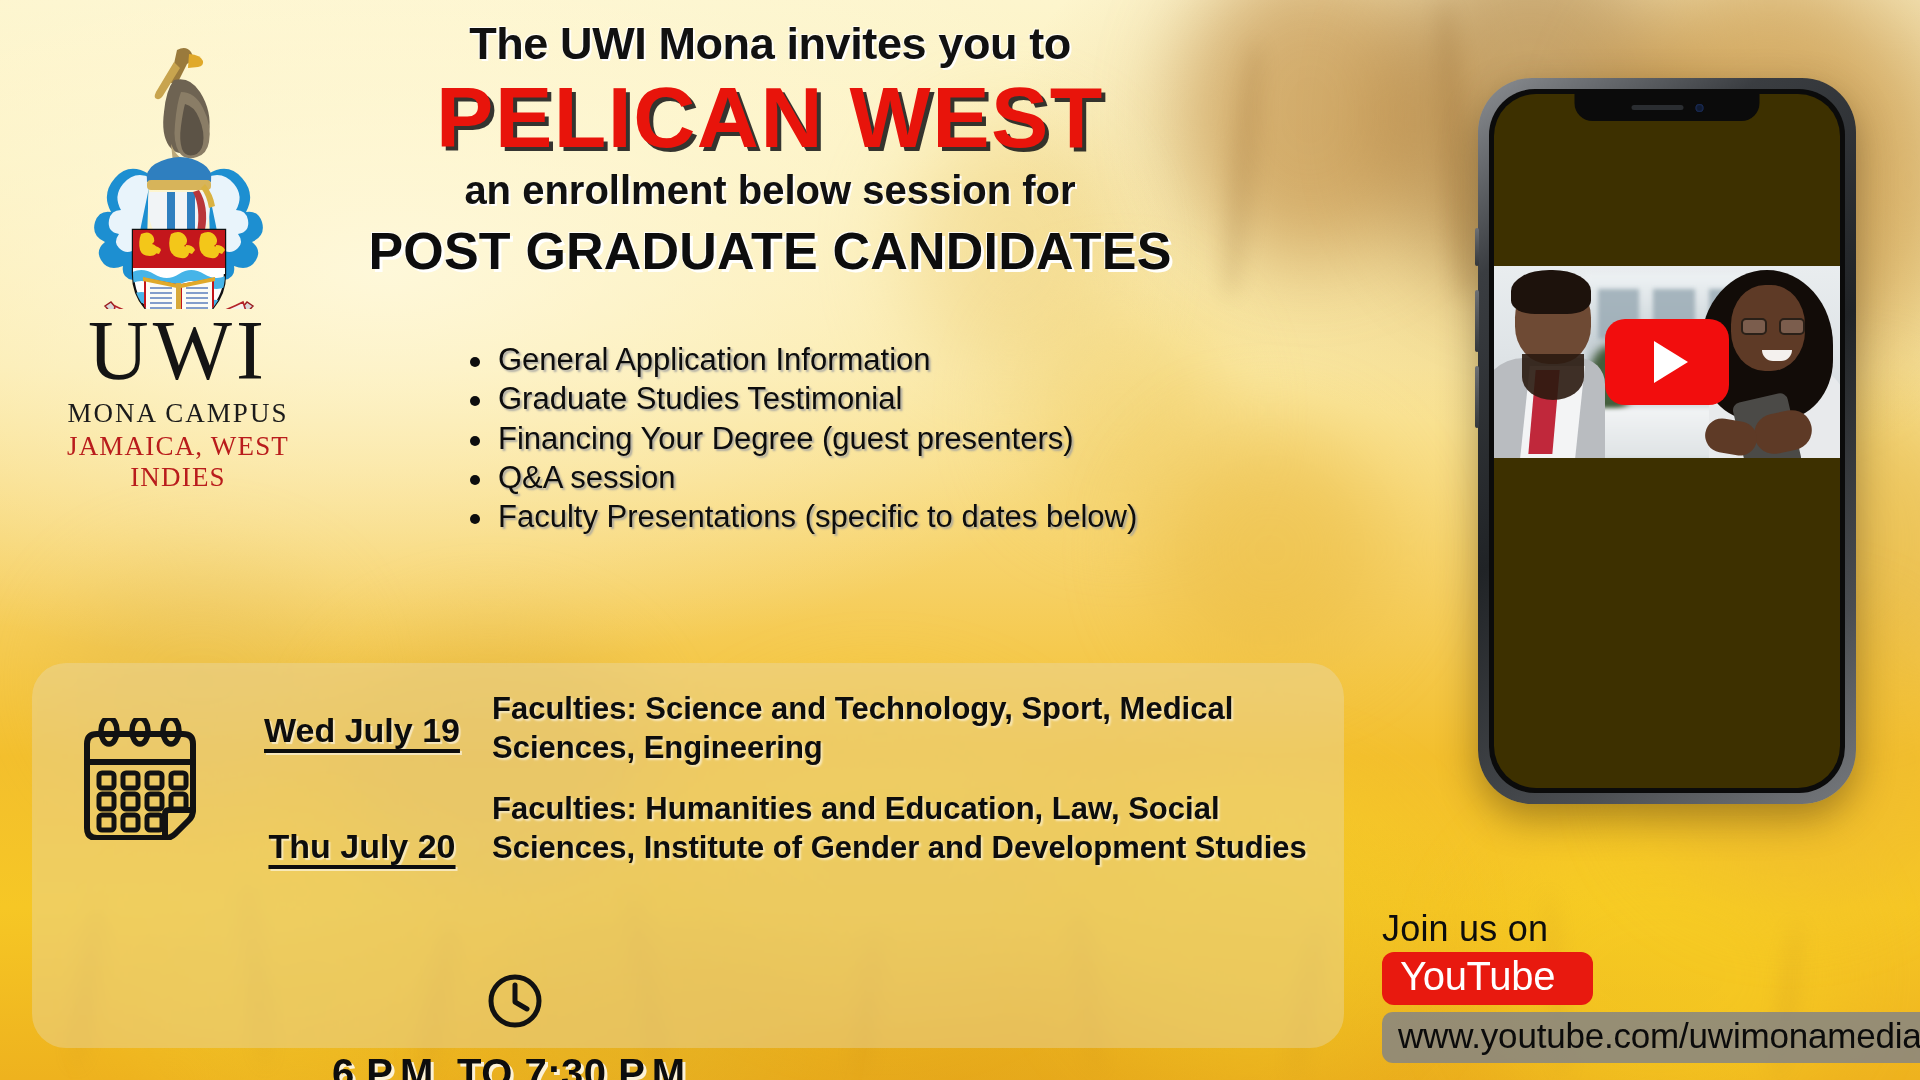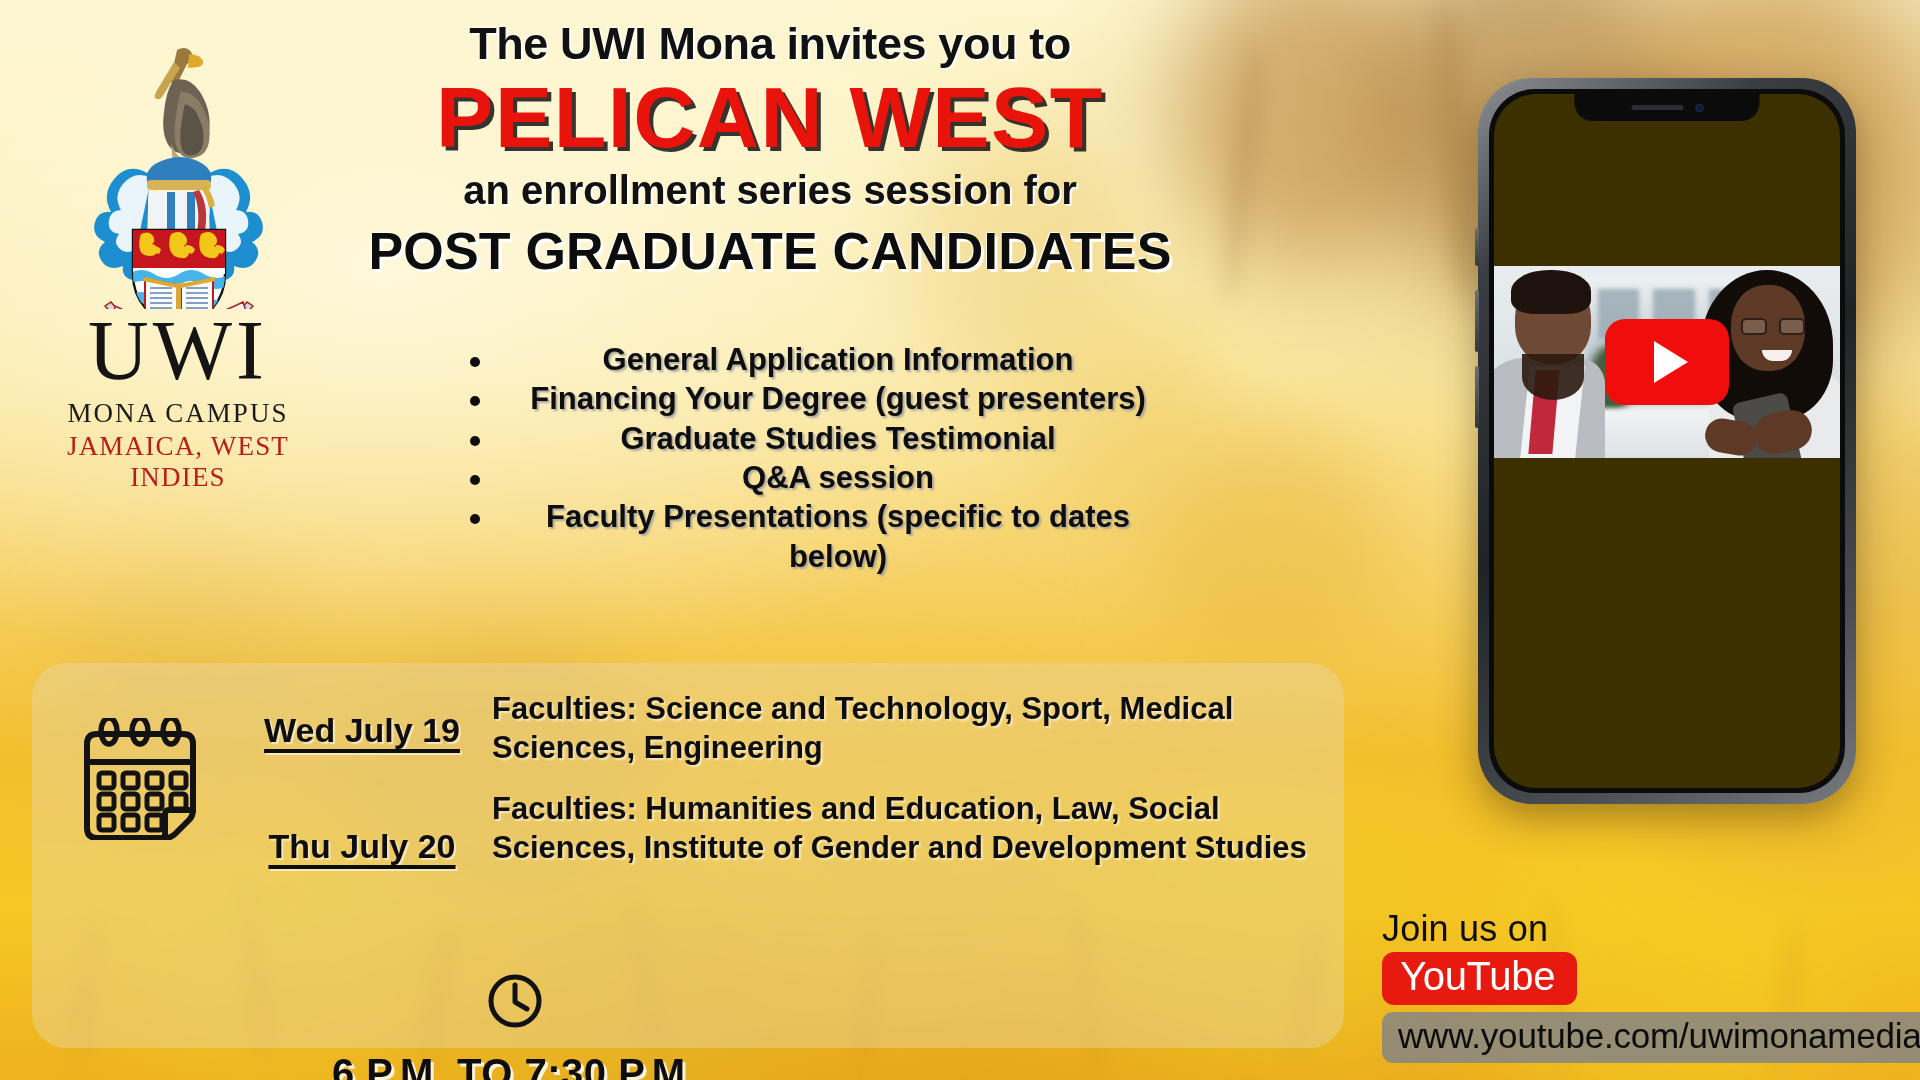--- a/index.html
+++ b/index.html
@@ -482,7 +482,7 @@
   <div class="headline">
     <div class="hl-line1">The UWI Mona invites you to</div>
     <div class="hl-title">PELICAN WEST</div>
-    <div class="hl-line2">an enrollment series session for</div>
+    <div class="hl-line2">an enrollment below session for</div>
     <div class="hl-line3">POST GRADUATE CANDIDATES</div>
   </div>
 

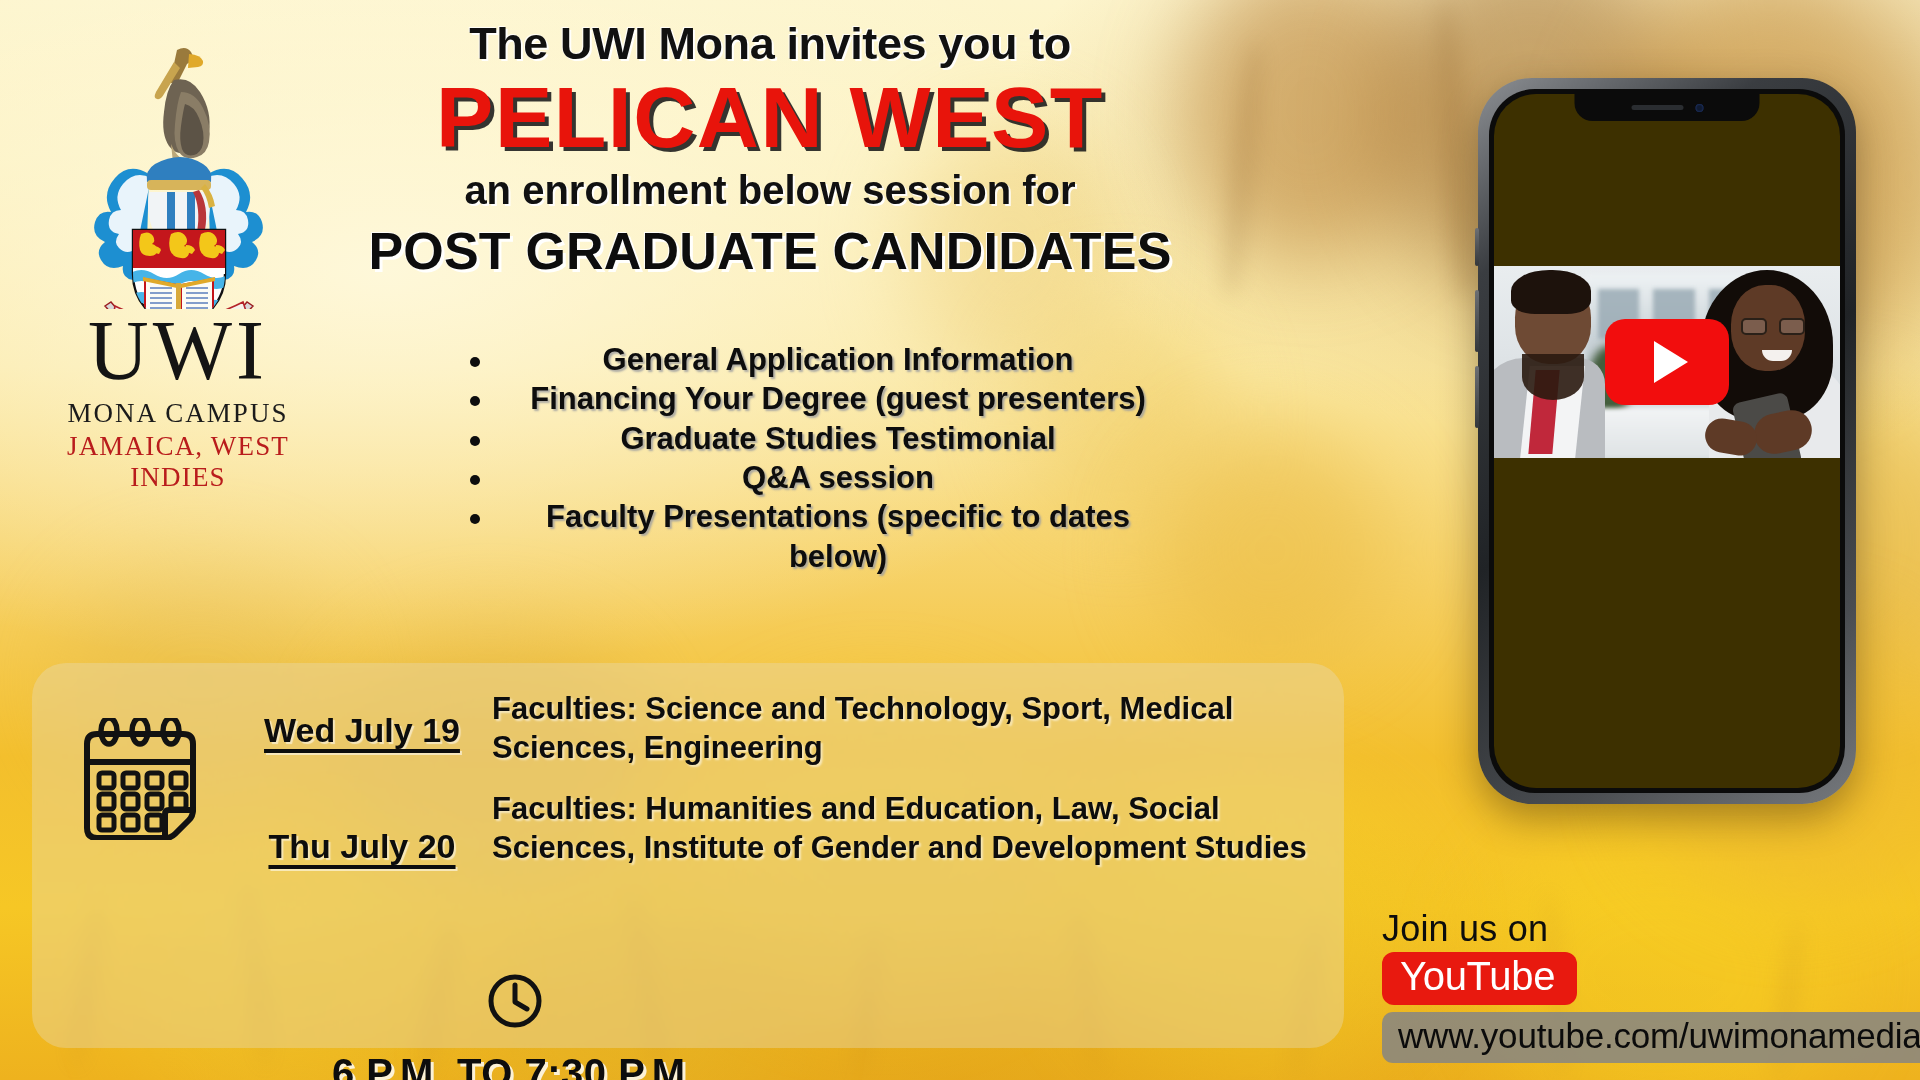--- a/index.html
+++ b/index.html
@@ -136,12 +136,11 @@
   .topics li {
     position: relative;
     font-size: 31px;
-    font-weight: 700;
+    font-weight: 400;
     color: #0d0d0d;
     line-height: 1.27;
     padding-left: 30px;
     text-shadow: 2px 2px 2px rgba(160,160,160,.85);
-    text-align: center;
   }
   .topics li::before {
     content: "";

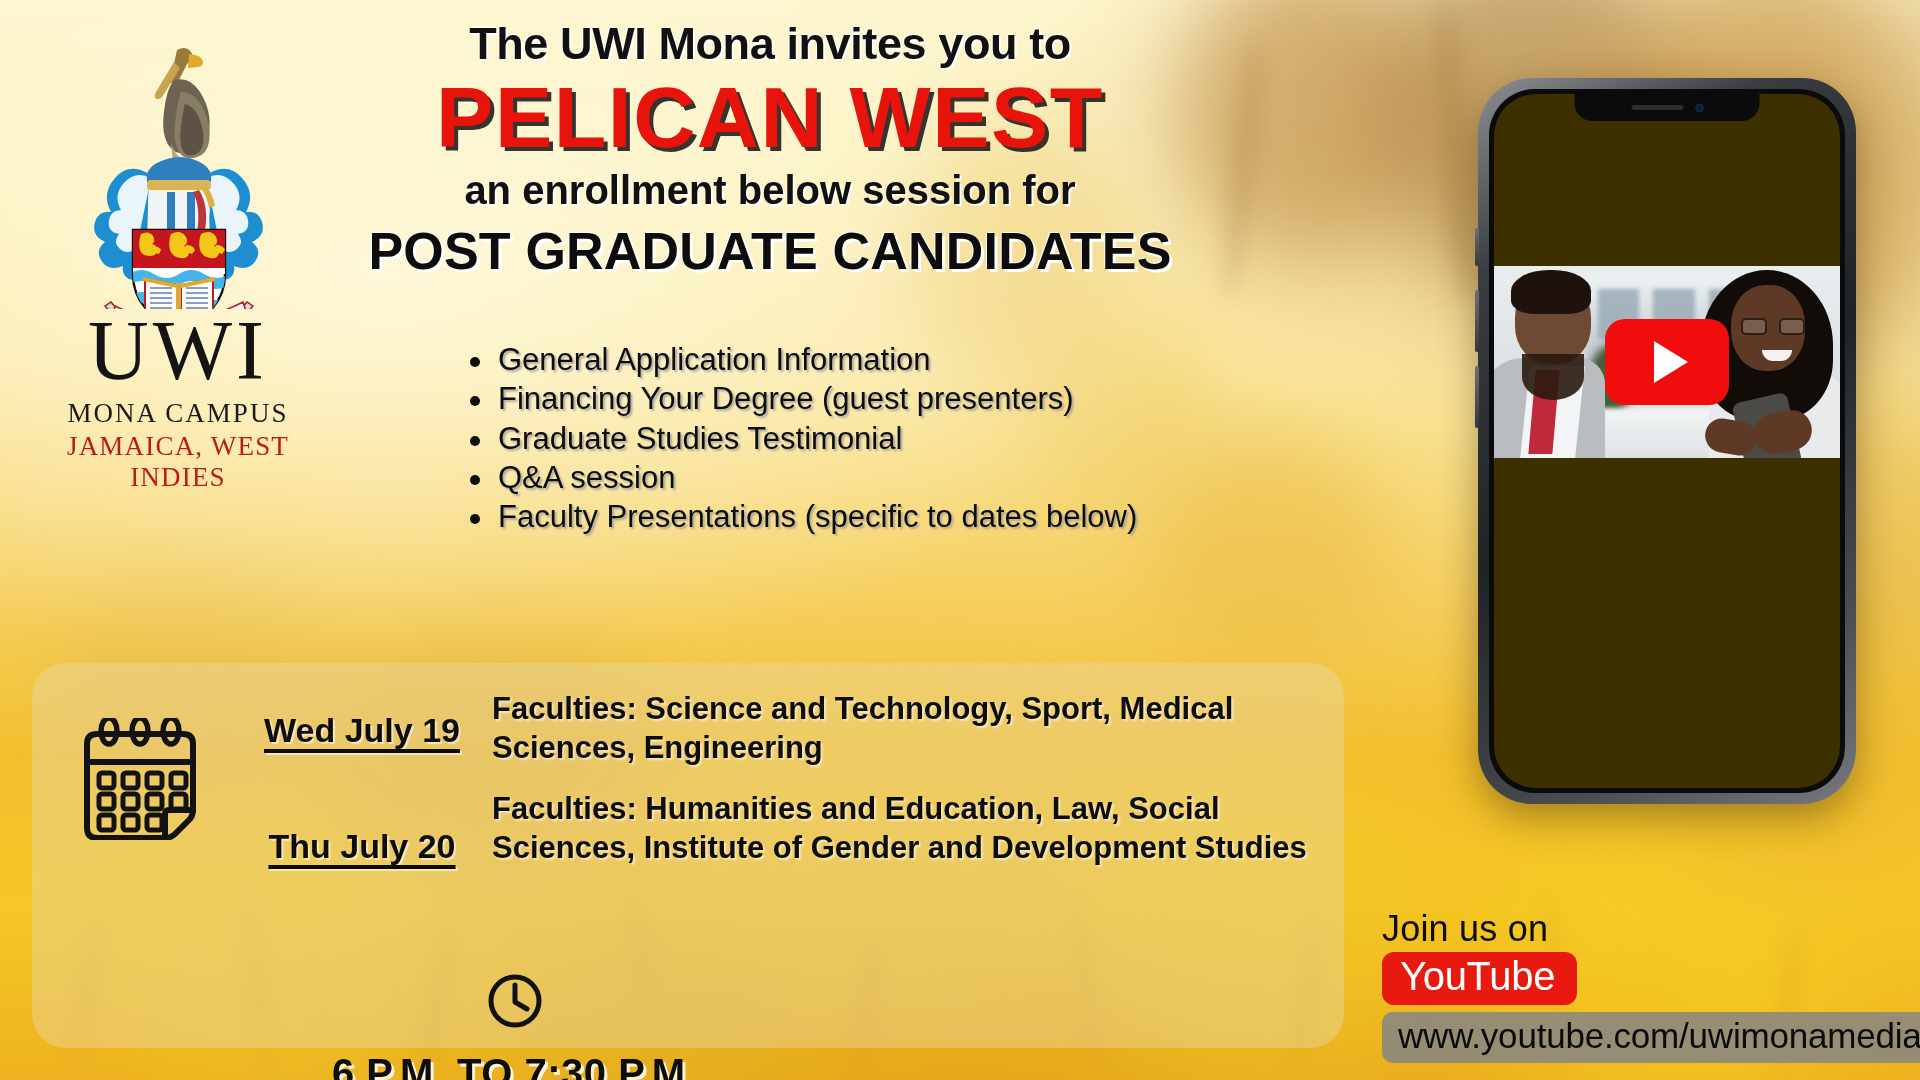--- a/index.html
+++ b/index.html
@@ -488,8 +488,8 @@
   <div class="topics">
     <ul>
       <li>General Application Information</li>
+      <li>Graduate Studies Testimonial</li>
       <li>Financing Your Degree (guest presenters)</li>
-      <li>Graduate Studies Testimonial</li>
       <li>Q&amp;A session</li>
       <li>Faculty Presentations (specific to dates below)</li>
     </ul>

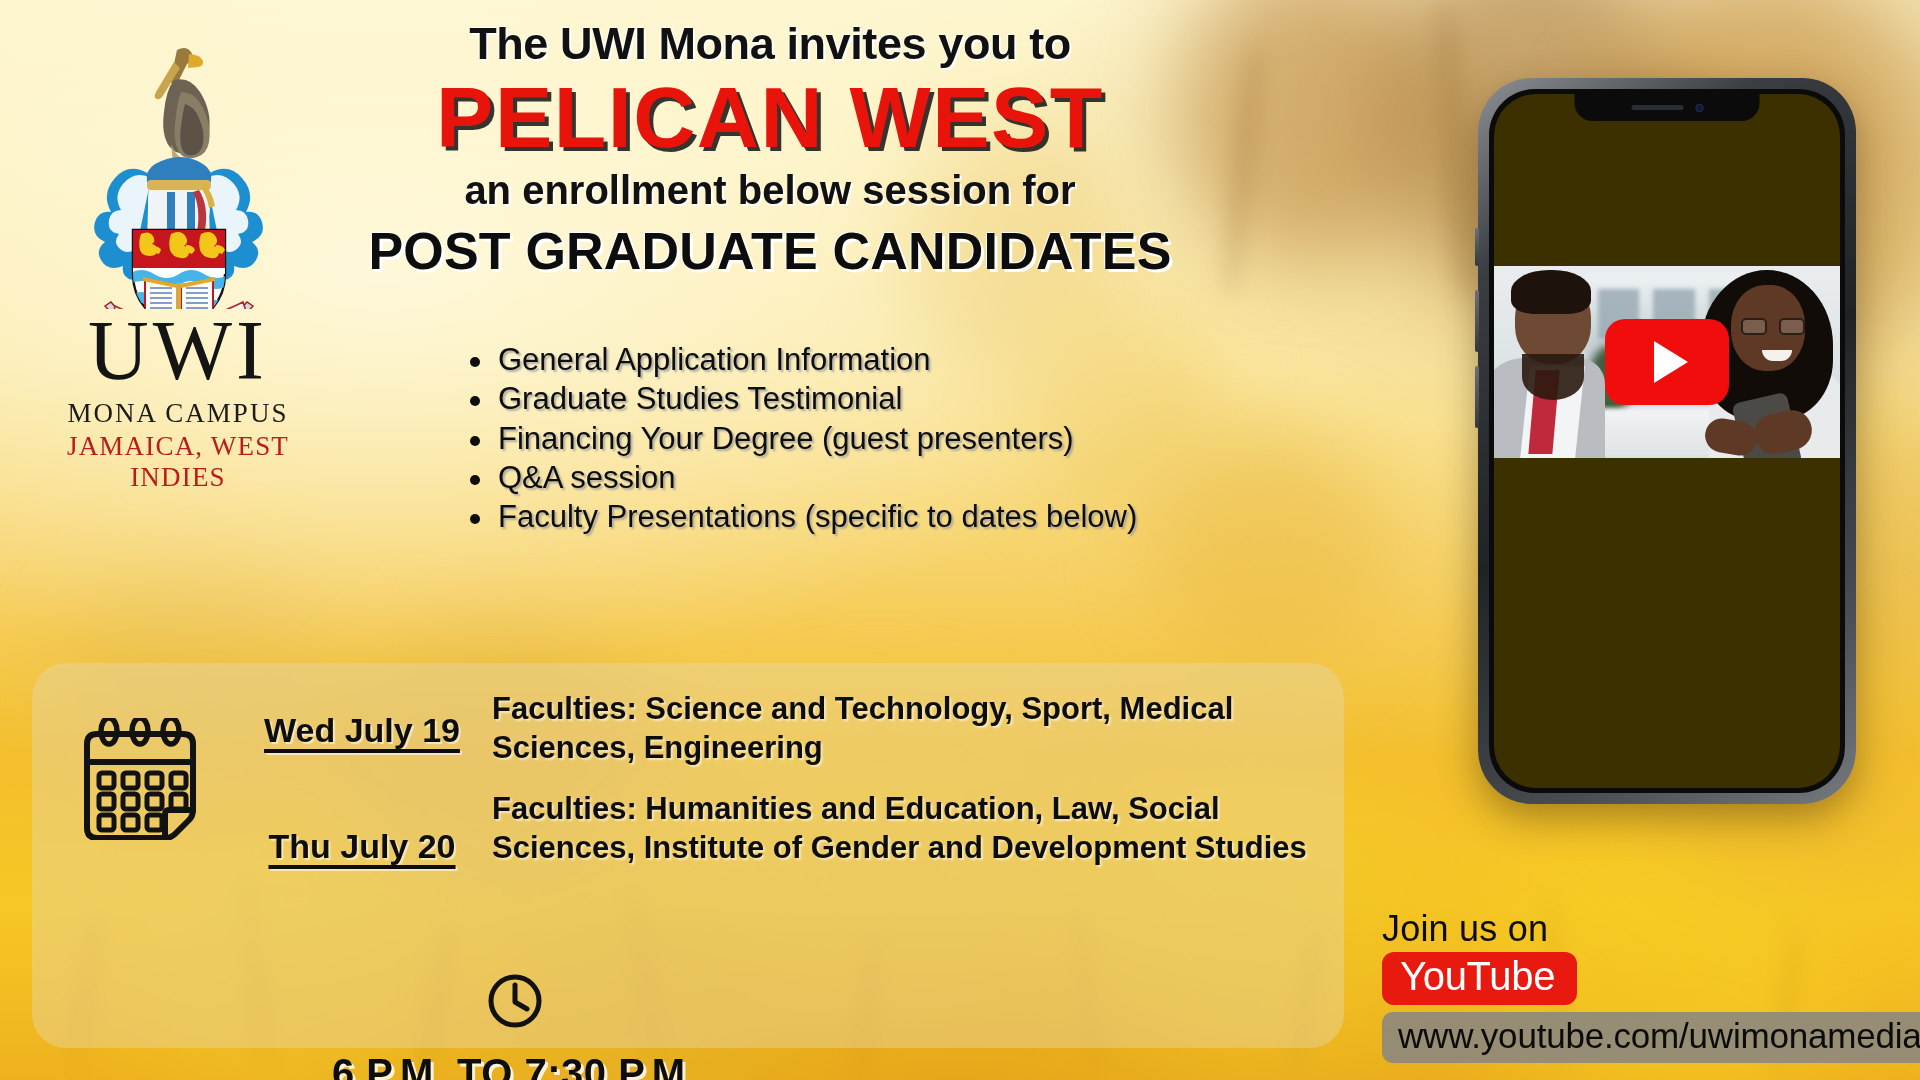--- a/index.html
+++ b/index.html
@@ -328,7 +328,7 @@
     color: #fff;
     font-size: 40px;
     font-weight: 400;
-    padding: 2px 22px 6px 18px;
+    padding: 2px 38px 6px 18px;
     border-radius: 12px;
     letter-spacing: -.3px;
   }

